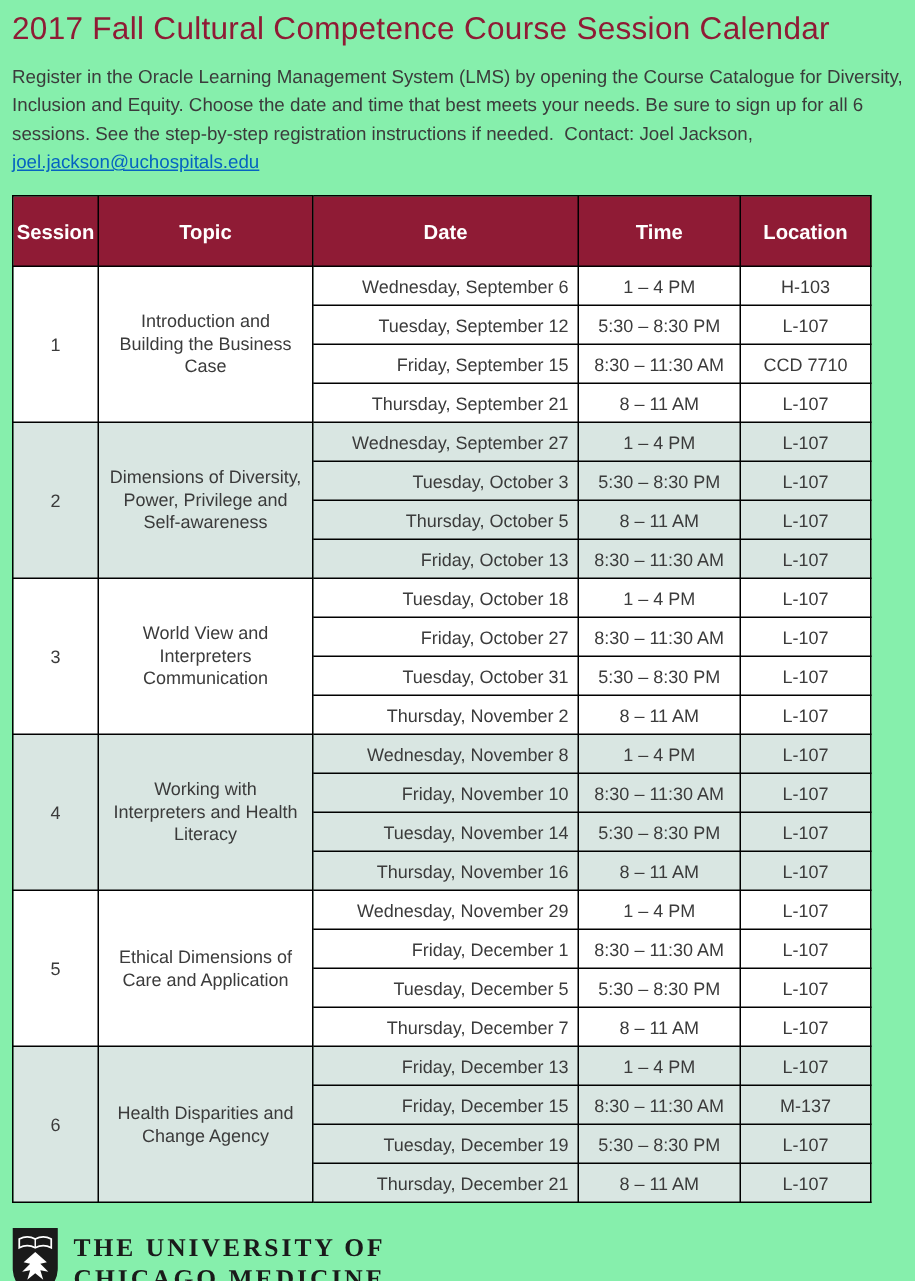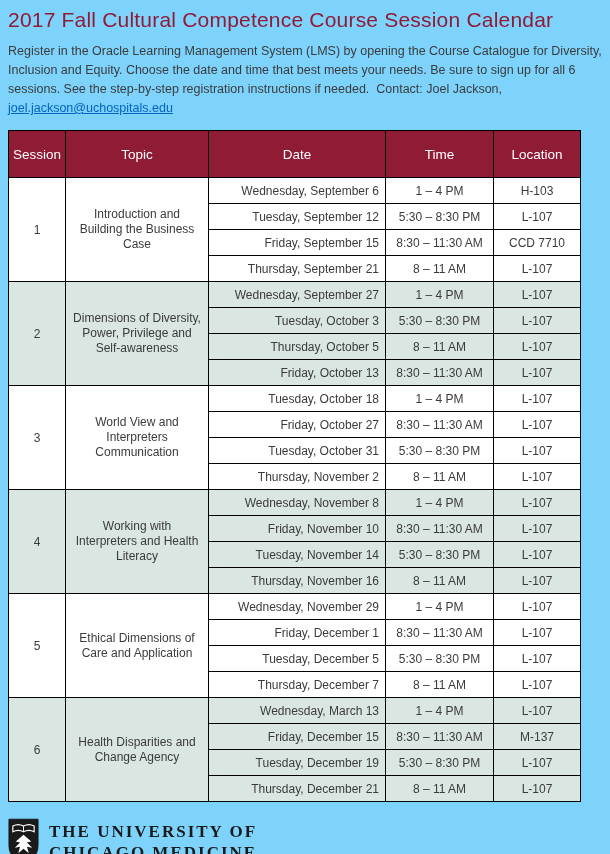--- a/index.html
+++ b/index.html
@@ -21,7 +21,7 @@
     width: 610px;
     height: 854px;
     padding: 6px 8px 0 8px;
-    background: #7dd3fc;
+    background: #86efac;
     overflow: hidden;
   }
   h1.doc-title {

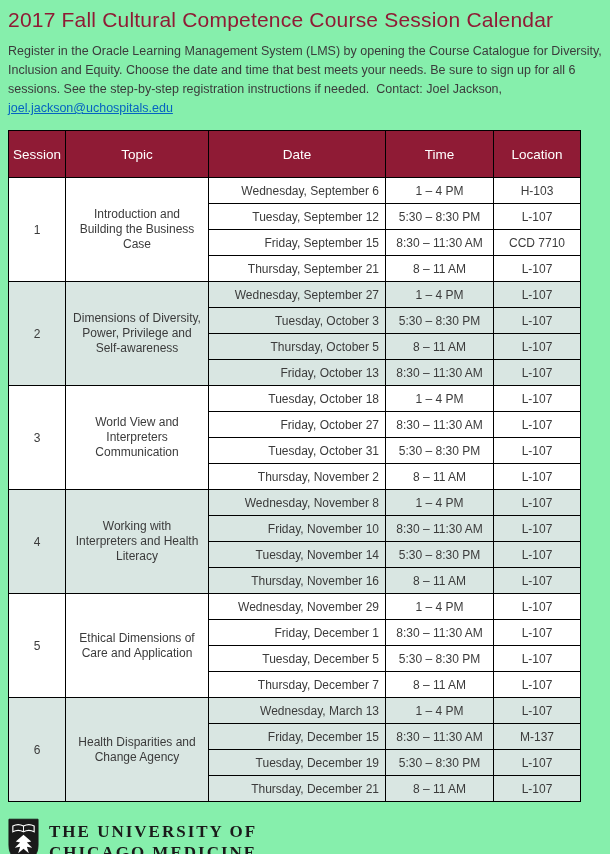--- a/index.html
+++ b/index.html
@@ -57,7 +57,7 @@
   table.calendar th {
     background: var(--maroon);
     color: #ffffff;
-    font-weight: 400;
+    font-weight: 700;
     font-size: 13.5px;
     height: 47px;
     border: 1px solid #000000;

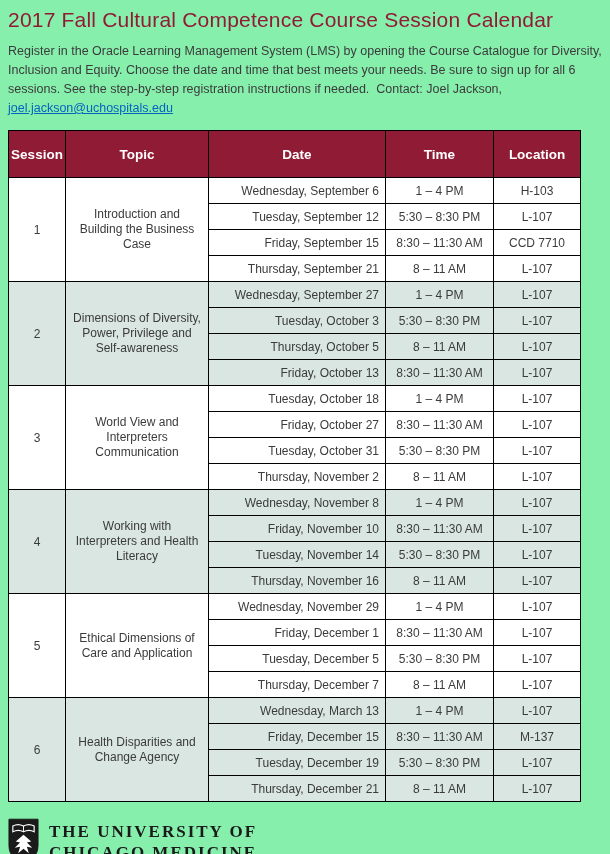--- a/index.html
+++ b/index.html
@@ -237,7 +237,7 @@
         <tr class="shaded">
           <td rowspan="4" class="session-cell">6</td>
           <td rowspan="4" class="topic-cell">Health Disparities and Change Agency</td>
-          <td class="date-cell">Wednesday, March 13</td>
+          <td class="date-cell">Friday, December 13</td>
           <td class="time-cell">1 – 4 PM</td>
           <td class="location-cell">L-107</td>
         </tr>

